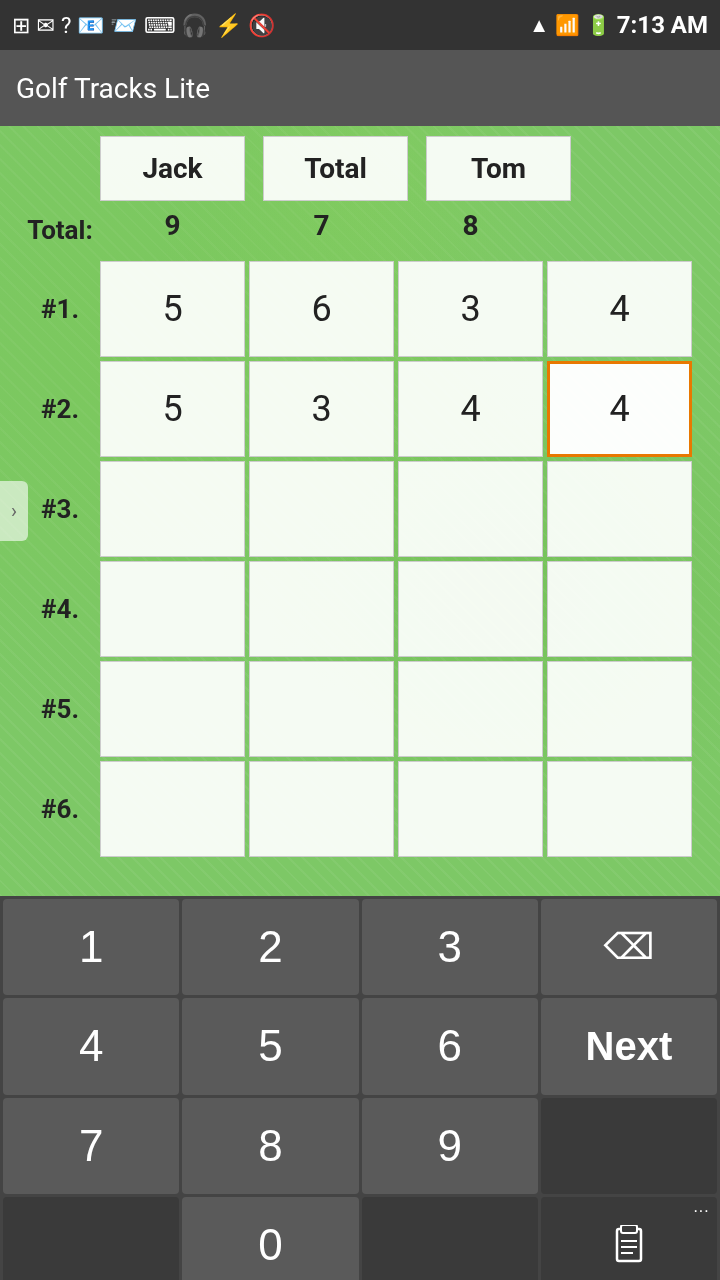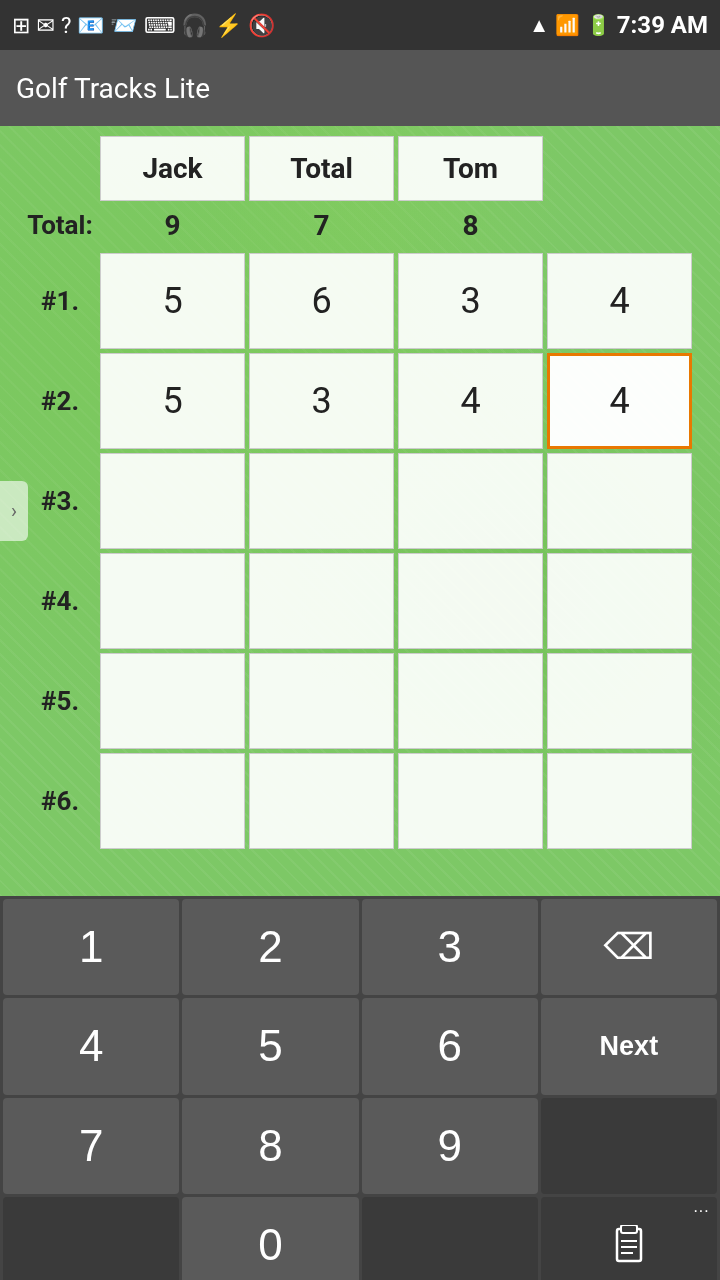--- a/index.html
+++ b/index.html
@@ -223,7 +223,7 @@
     <span style="font-size:20px">▲</span>
     <span style="font-size:20px">📶</span>
     <span style="font-size:20px">🔋</span>
-    <span>7:39 AM</span>
+    <span>7:13 AM</span>
   </div>
 </div>
 

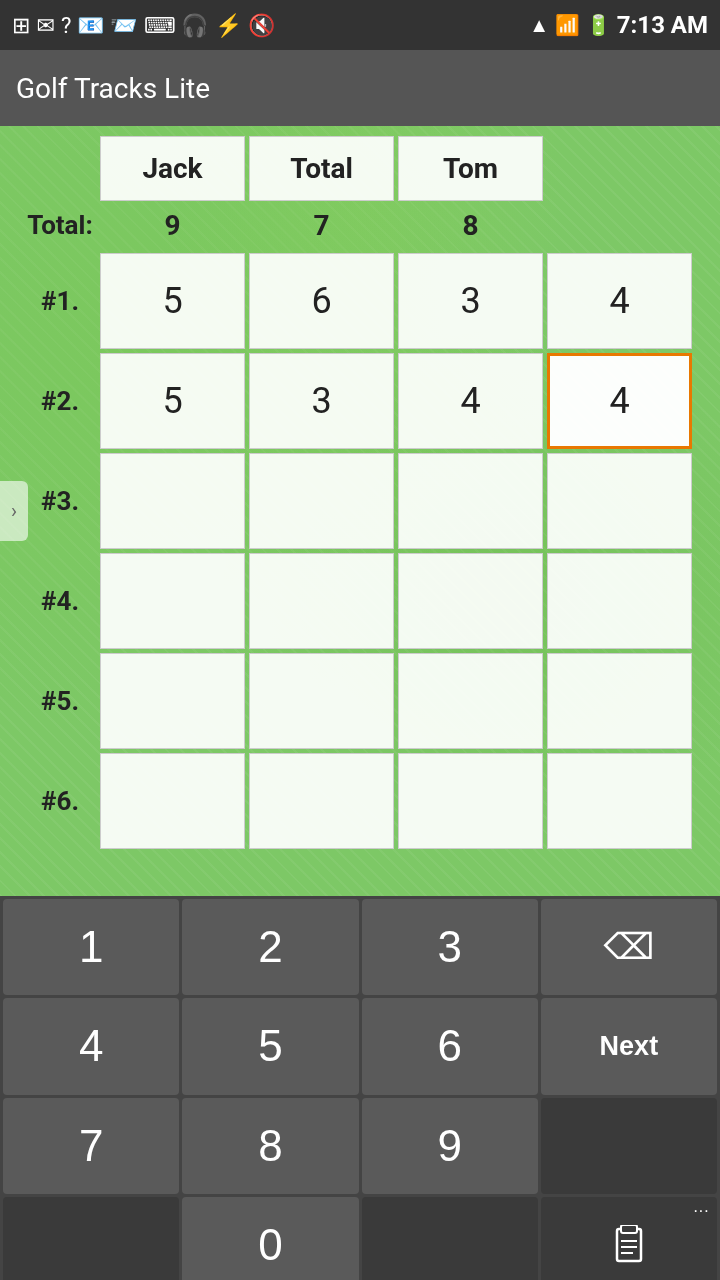--- a/index.html
+++ b/index.html
@@ -91,7 +91,7 @@
       font-size: 28px;
       font-weight: bold;
       color: #222;
-      margin-right: 4px;
+      margin-right: 18px;
     }
 
     

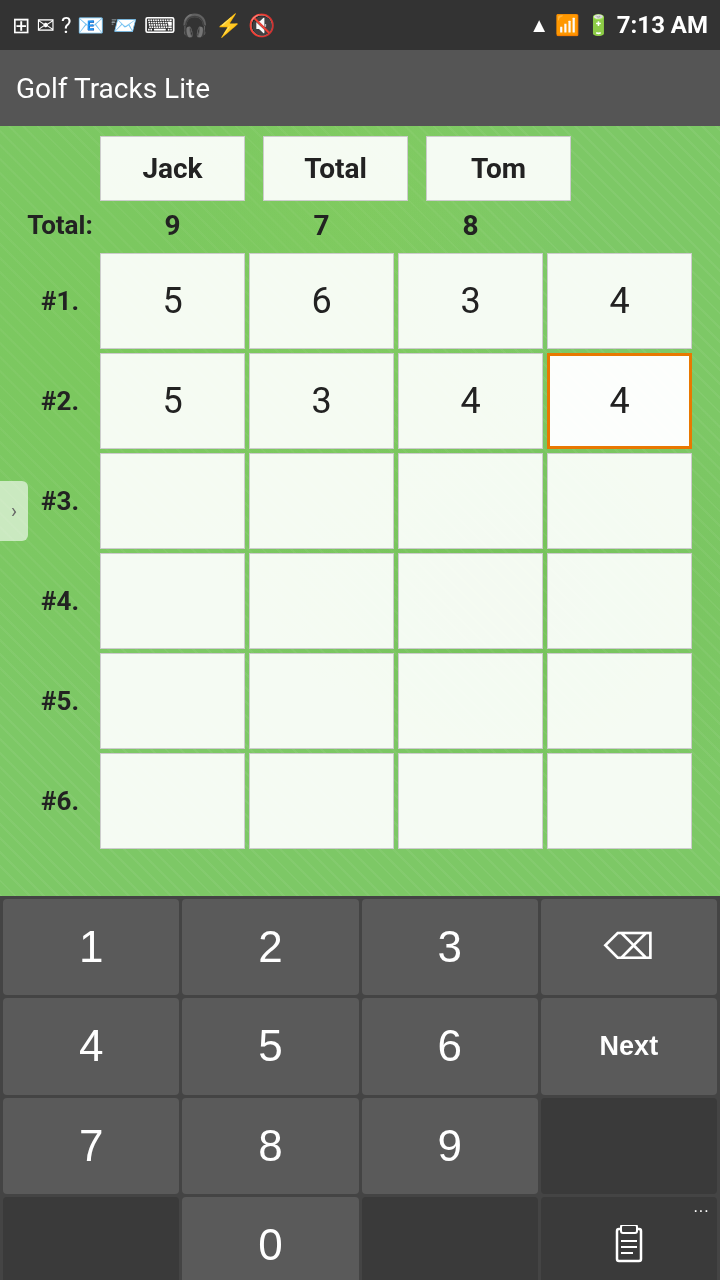--- a/index.html
+++ b/index.html
@@ -97,8 +97,8 @@
     
     .total-row {
       display: flex;
-      align-items: center;
-      margin-bottom: 8px;
+      align-items: flex-end;
+      margin-bottom: 16px;
     }
     .row-label {
       width: 80px;

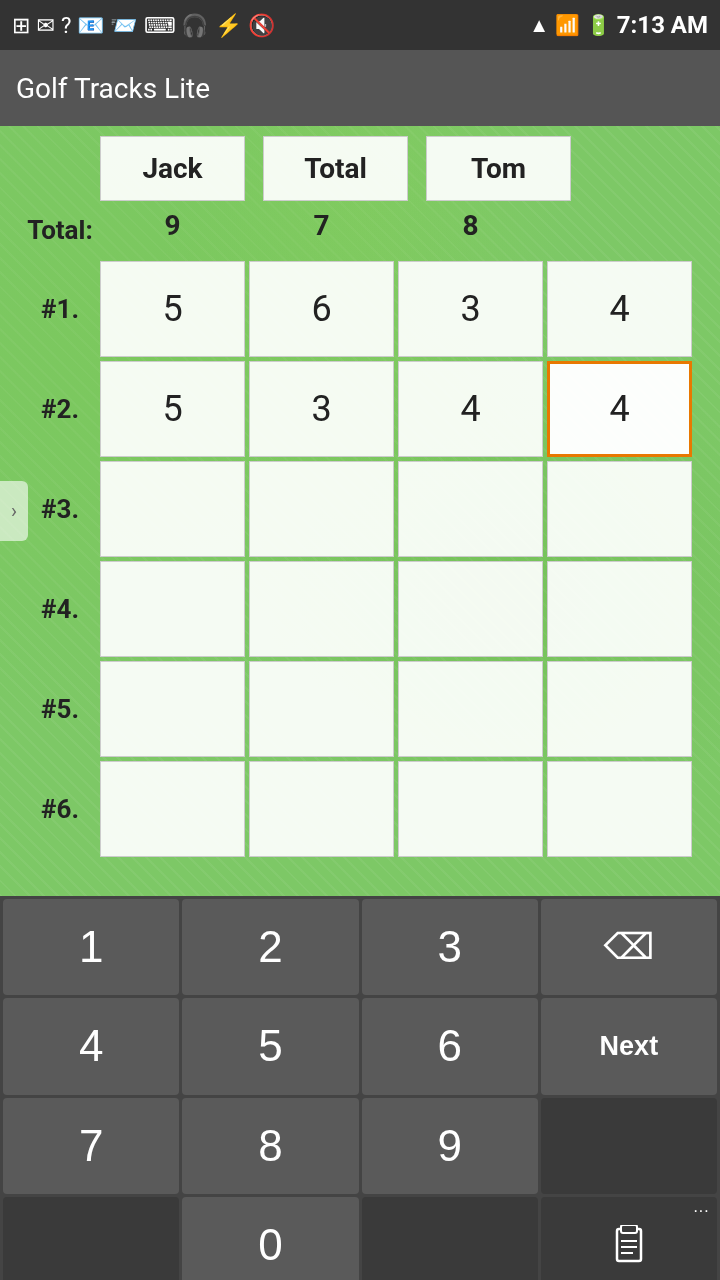--- a/index.html
+++ b/index.html
@@ -188,7 +188,7 @@
     }
     .key-btn.next-btn {
       background: #5a5a5a;
-      font-size: 27px;
+      font-size: 40px;
       font-weight: bold;
     }
     .key-btn.backspace-btn {

